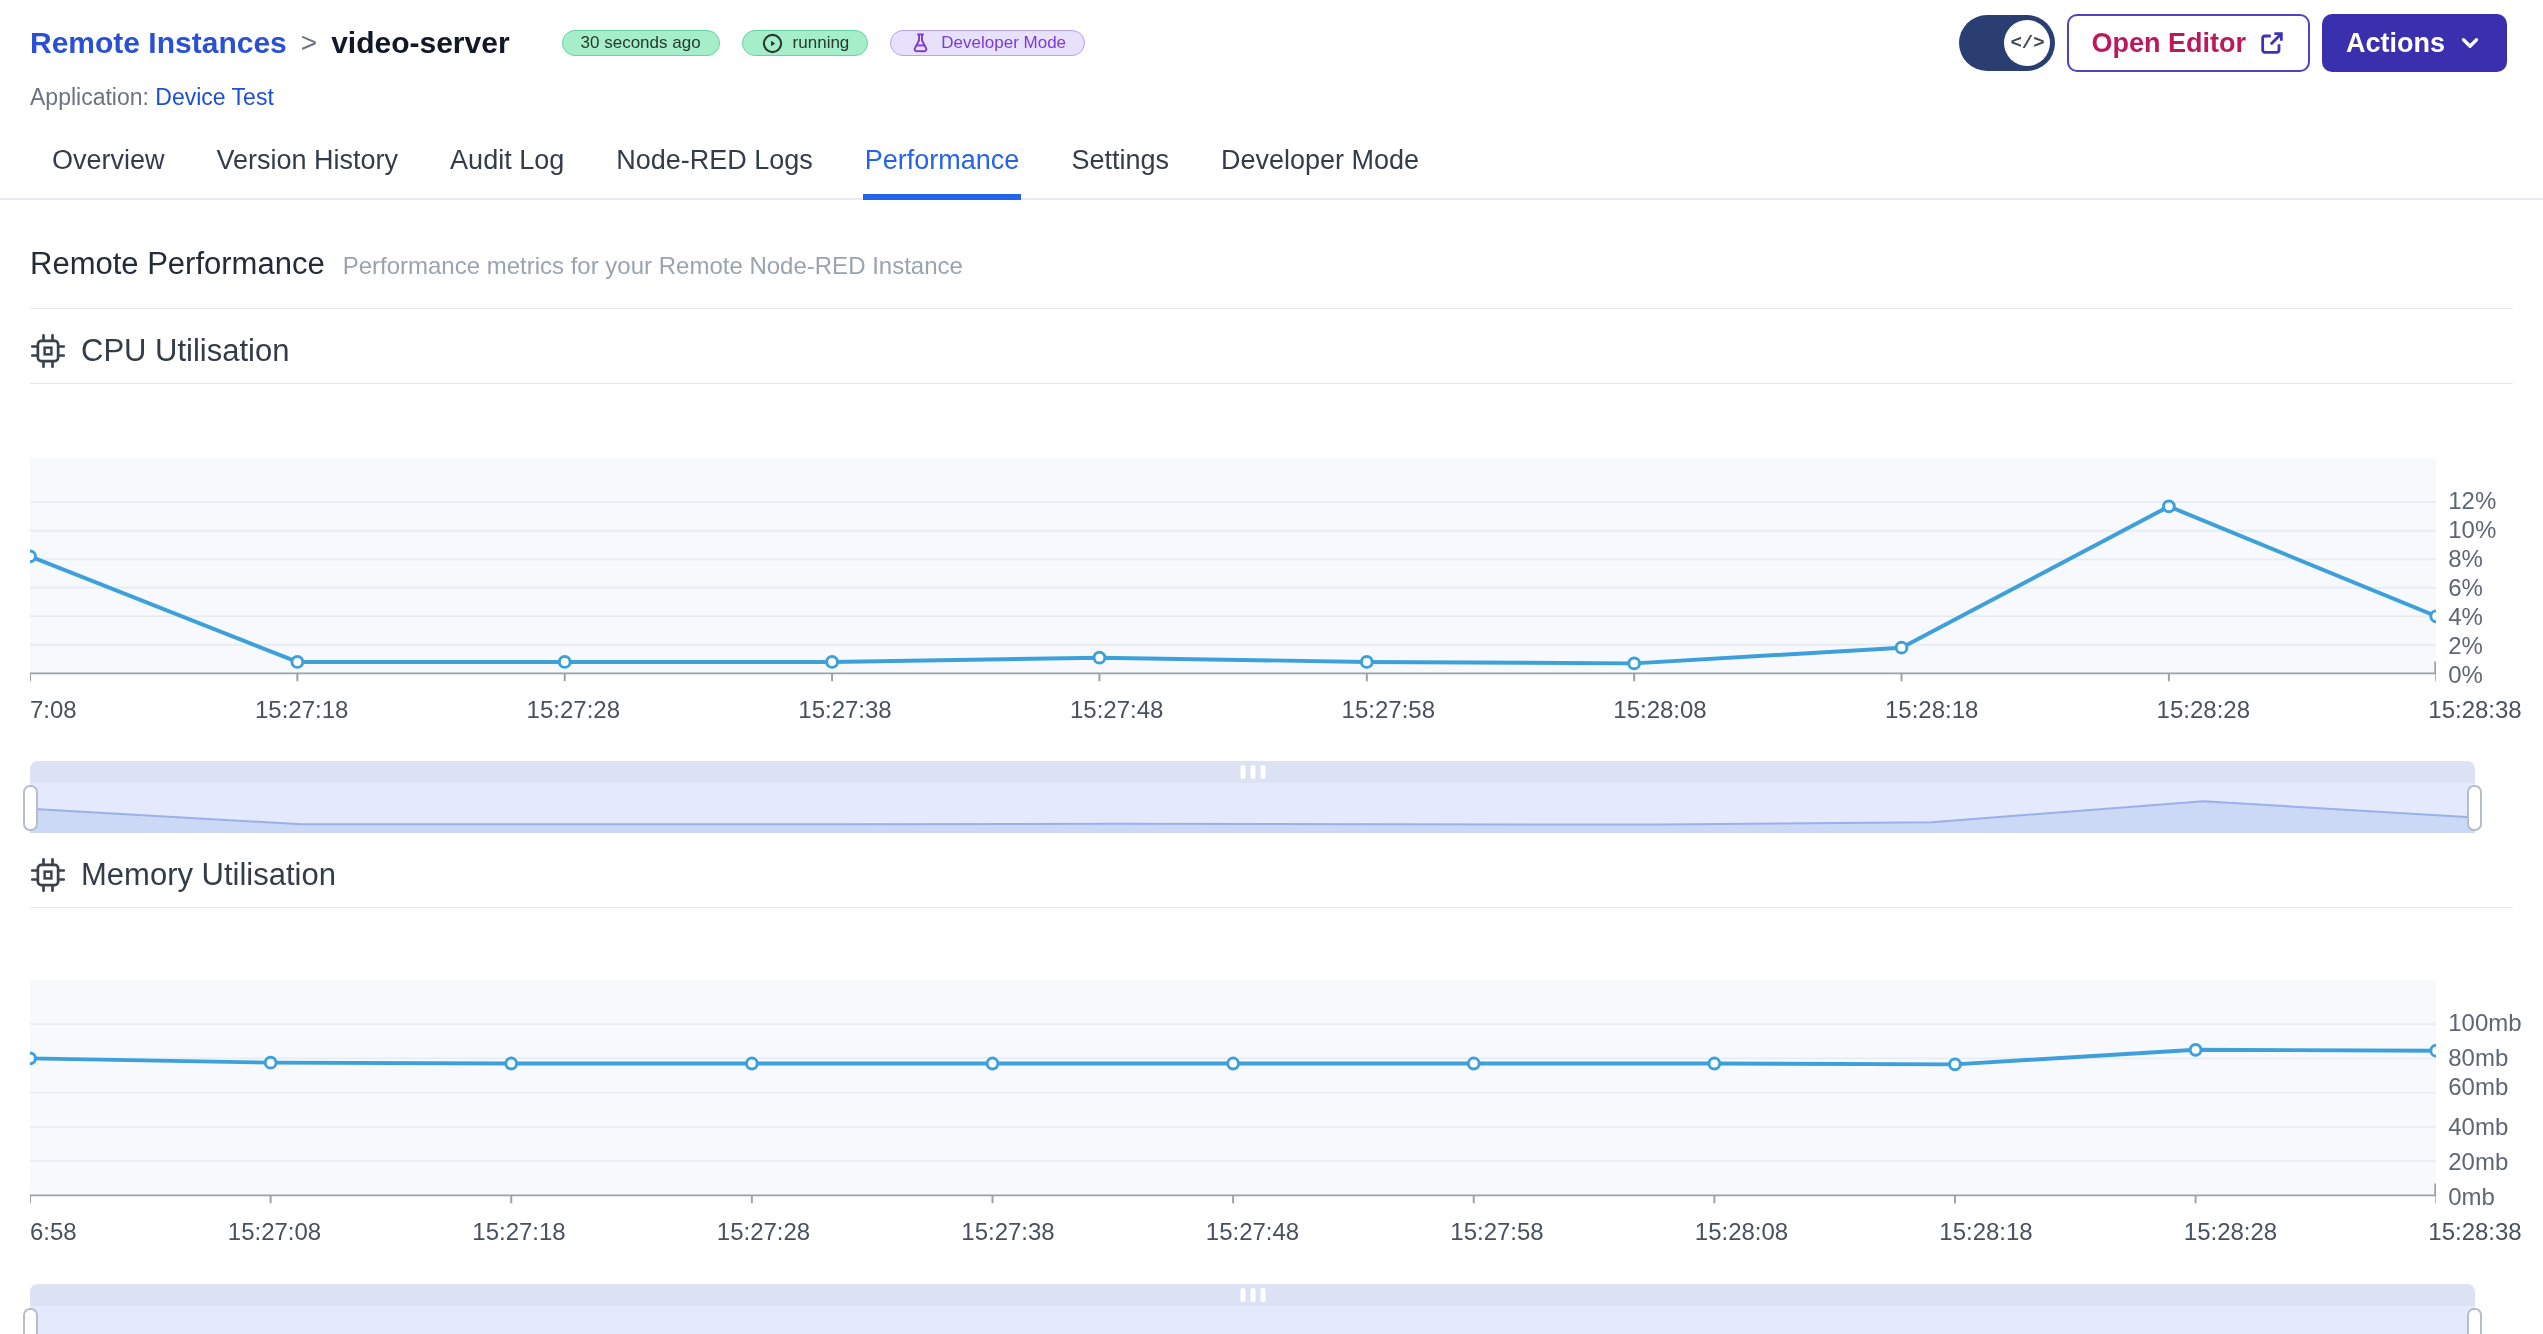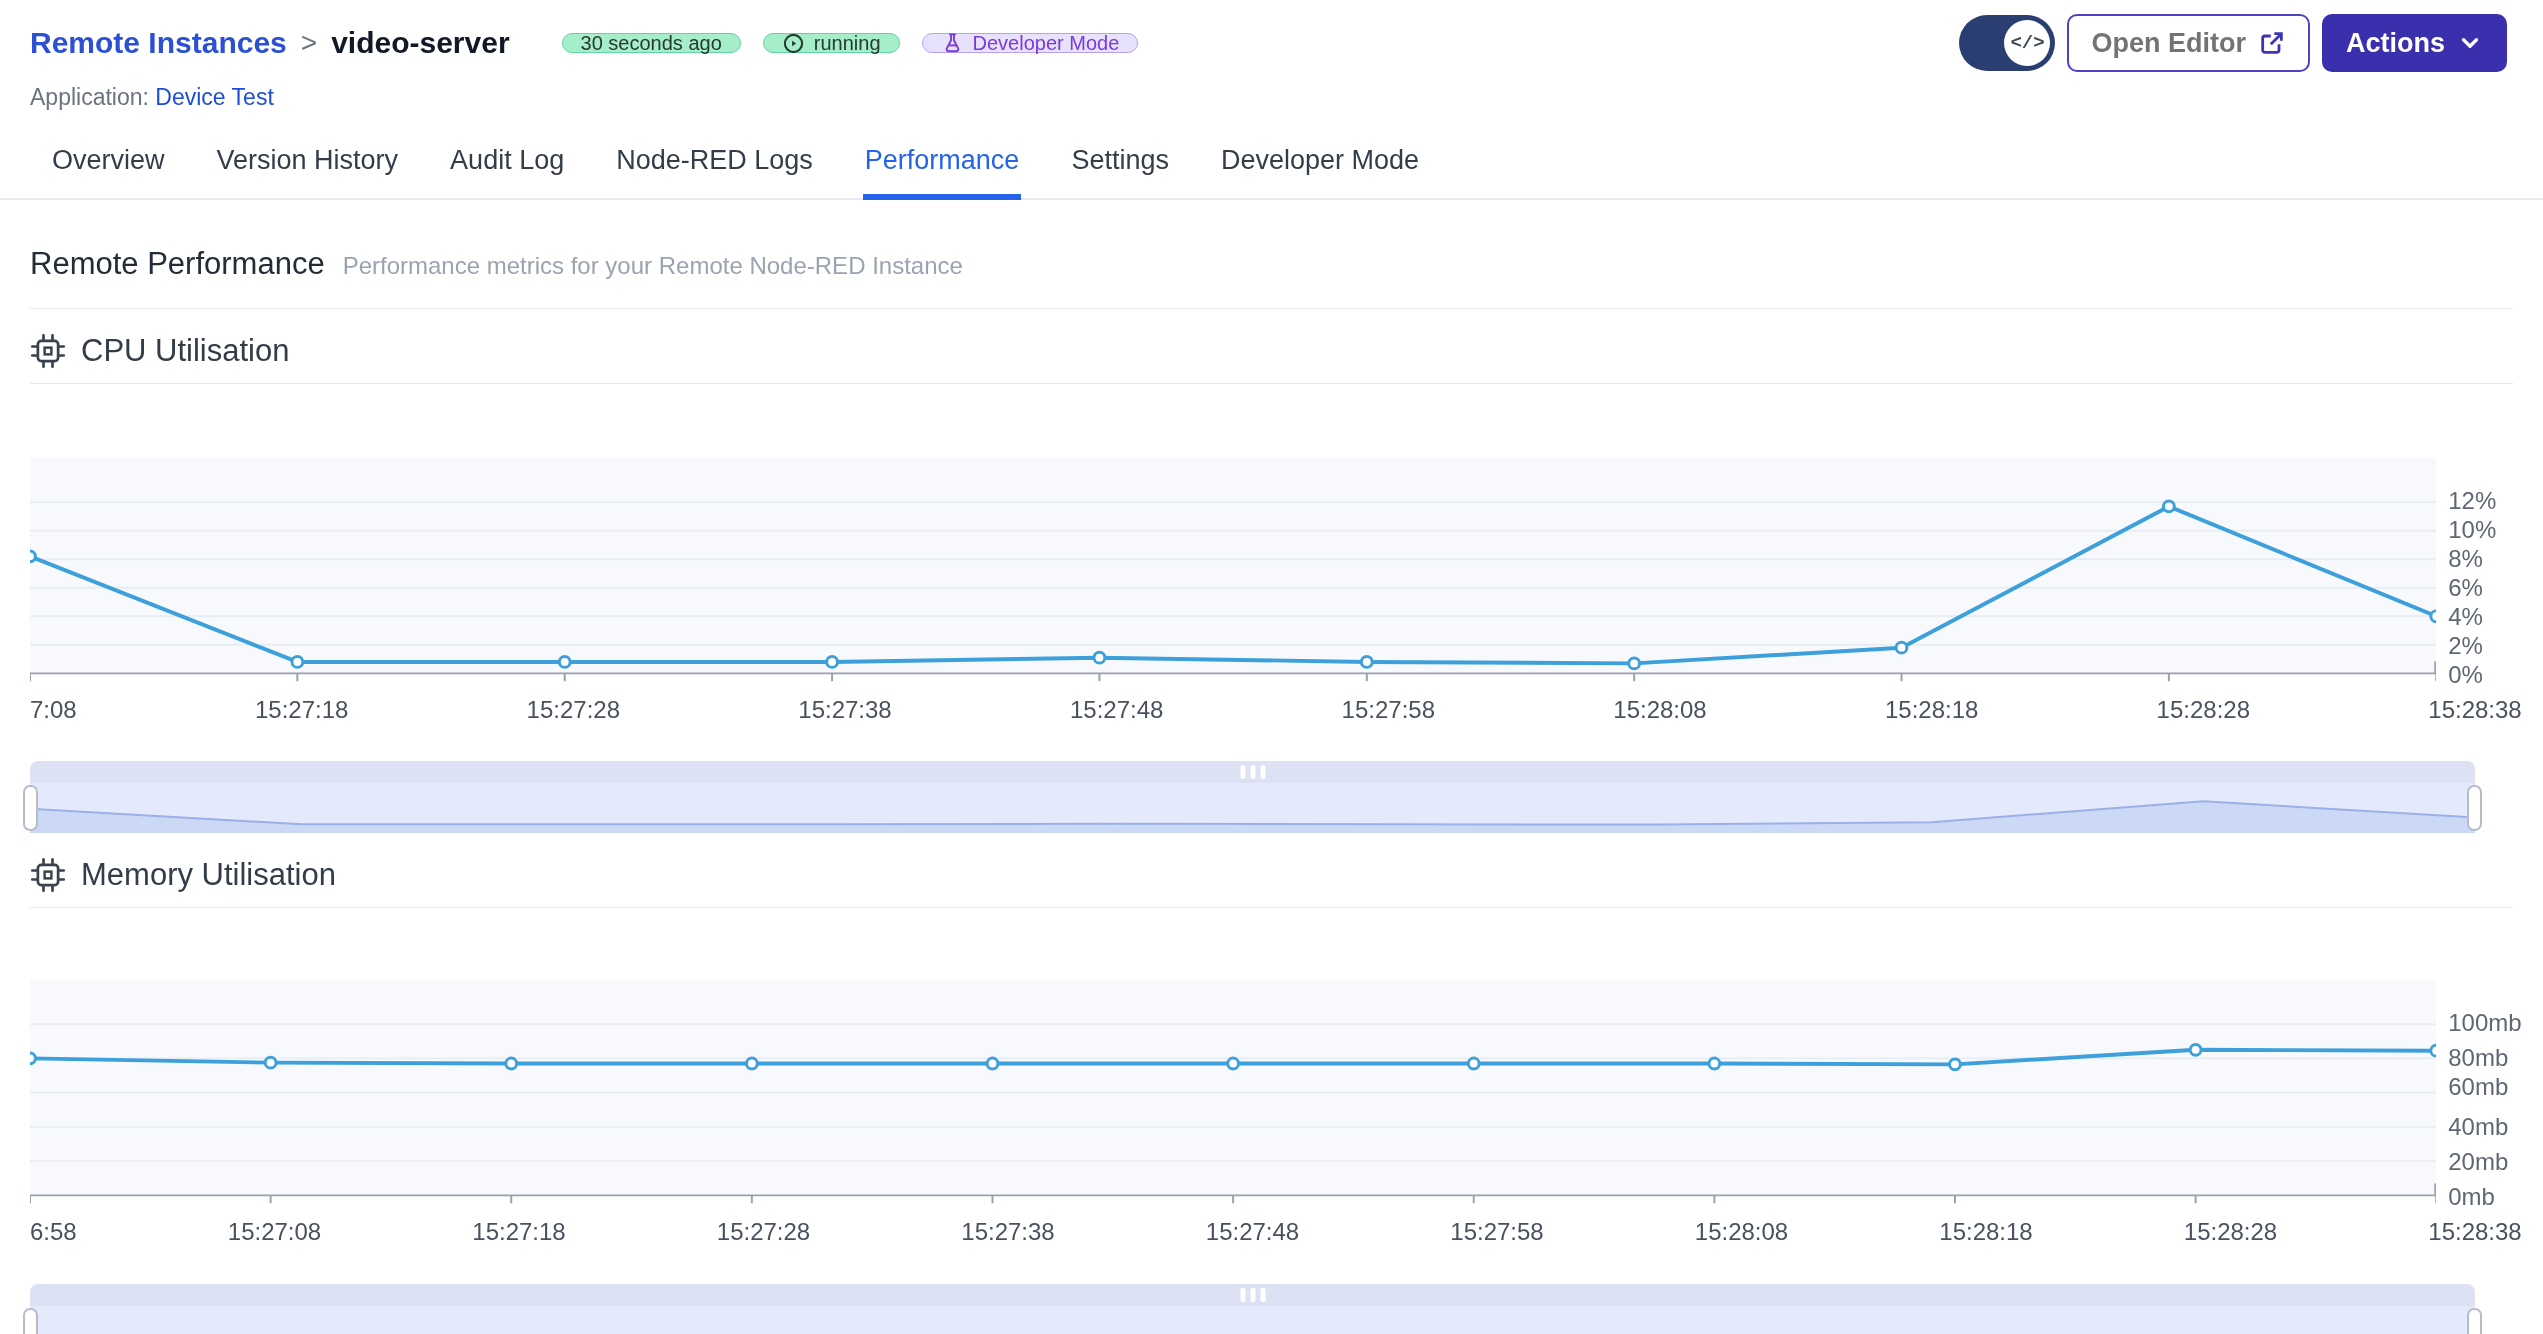--- a/index.html
+++ b/index.html
@@ -18,8 +18,8 @@
   .crumb-sep { color:#6b7280; font-weight:400; font-size:28px; }
   .crumb-current { color:#111827; }
   .badges { display:flex; align-items:center; gap:22px; margin-left:52px; }
-  .badge { display:flex; align-items:center; gap:9px; height:20px; padding:0 18px;
-           border-radius:19px; font-size:20px; white-space:nowrap; }
+  .badge { display:flex; align-items:center; gap:9px; height:26px; padding:0 18px;
+           border-radius:19px; font-size:17px; white-space:nowrap; }
   .badge.green { background:#a5eec9; border:1px solid #62d6a1; color:#263a30; }
   .badge.purple { background:#e8e1fc; border:1px solid #b6a1f2; color:#7b3bd9; }
   .hright { display:flex; align-items:center; gap:12px; }

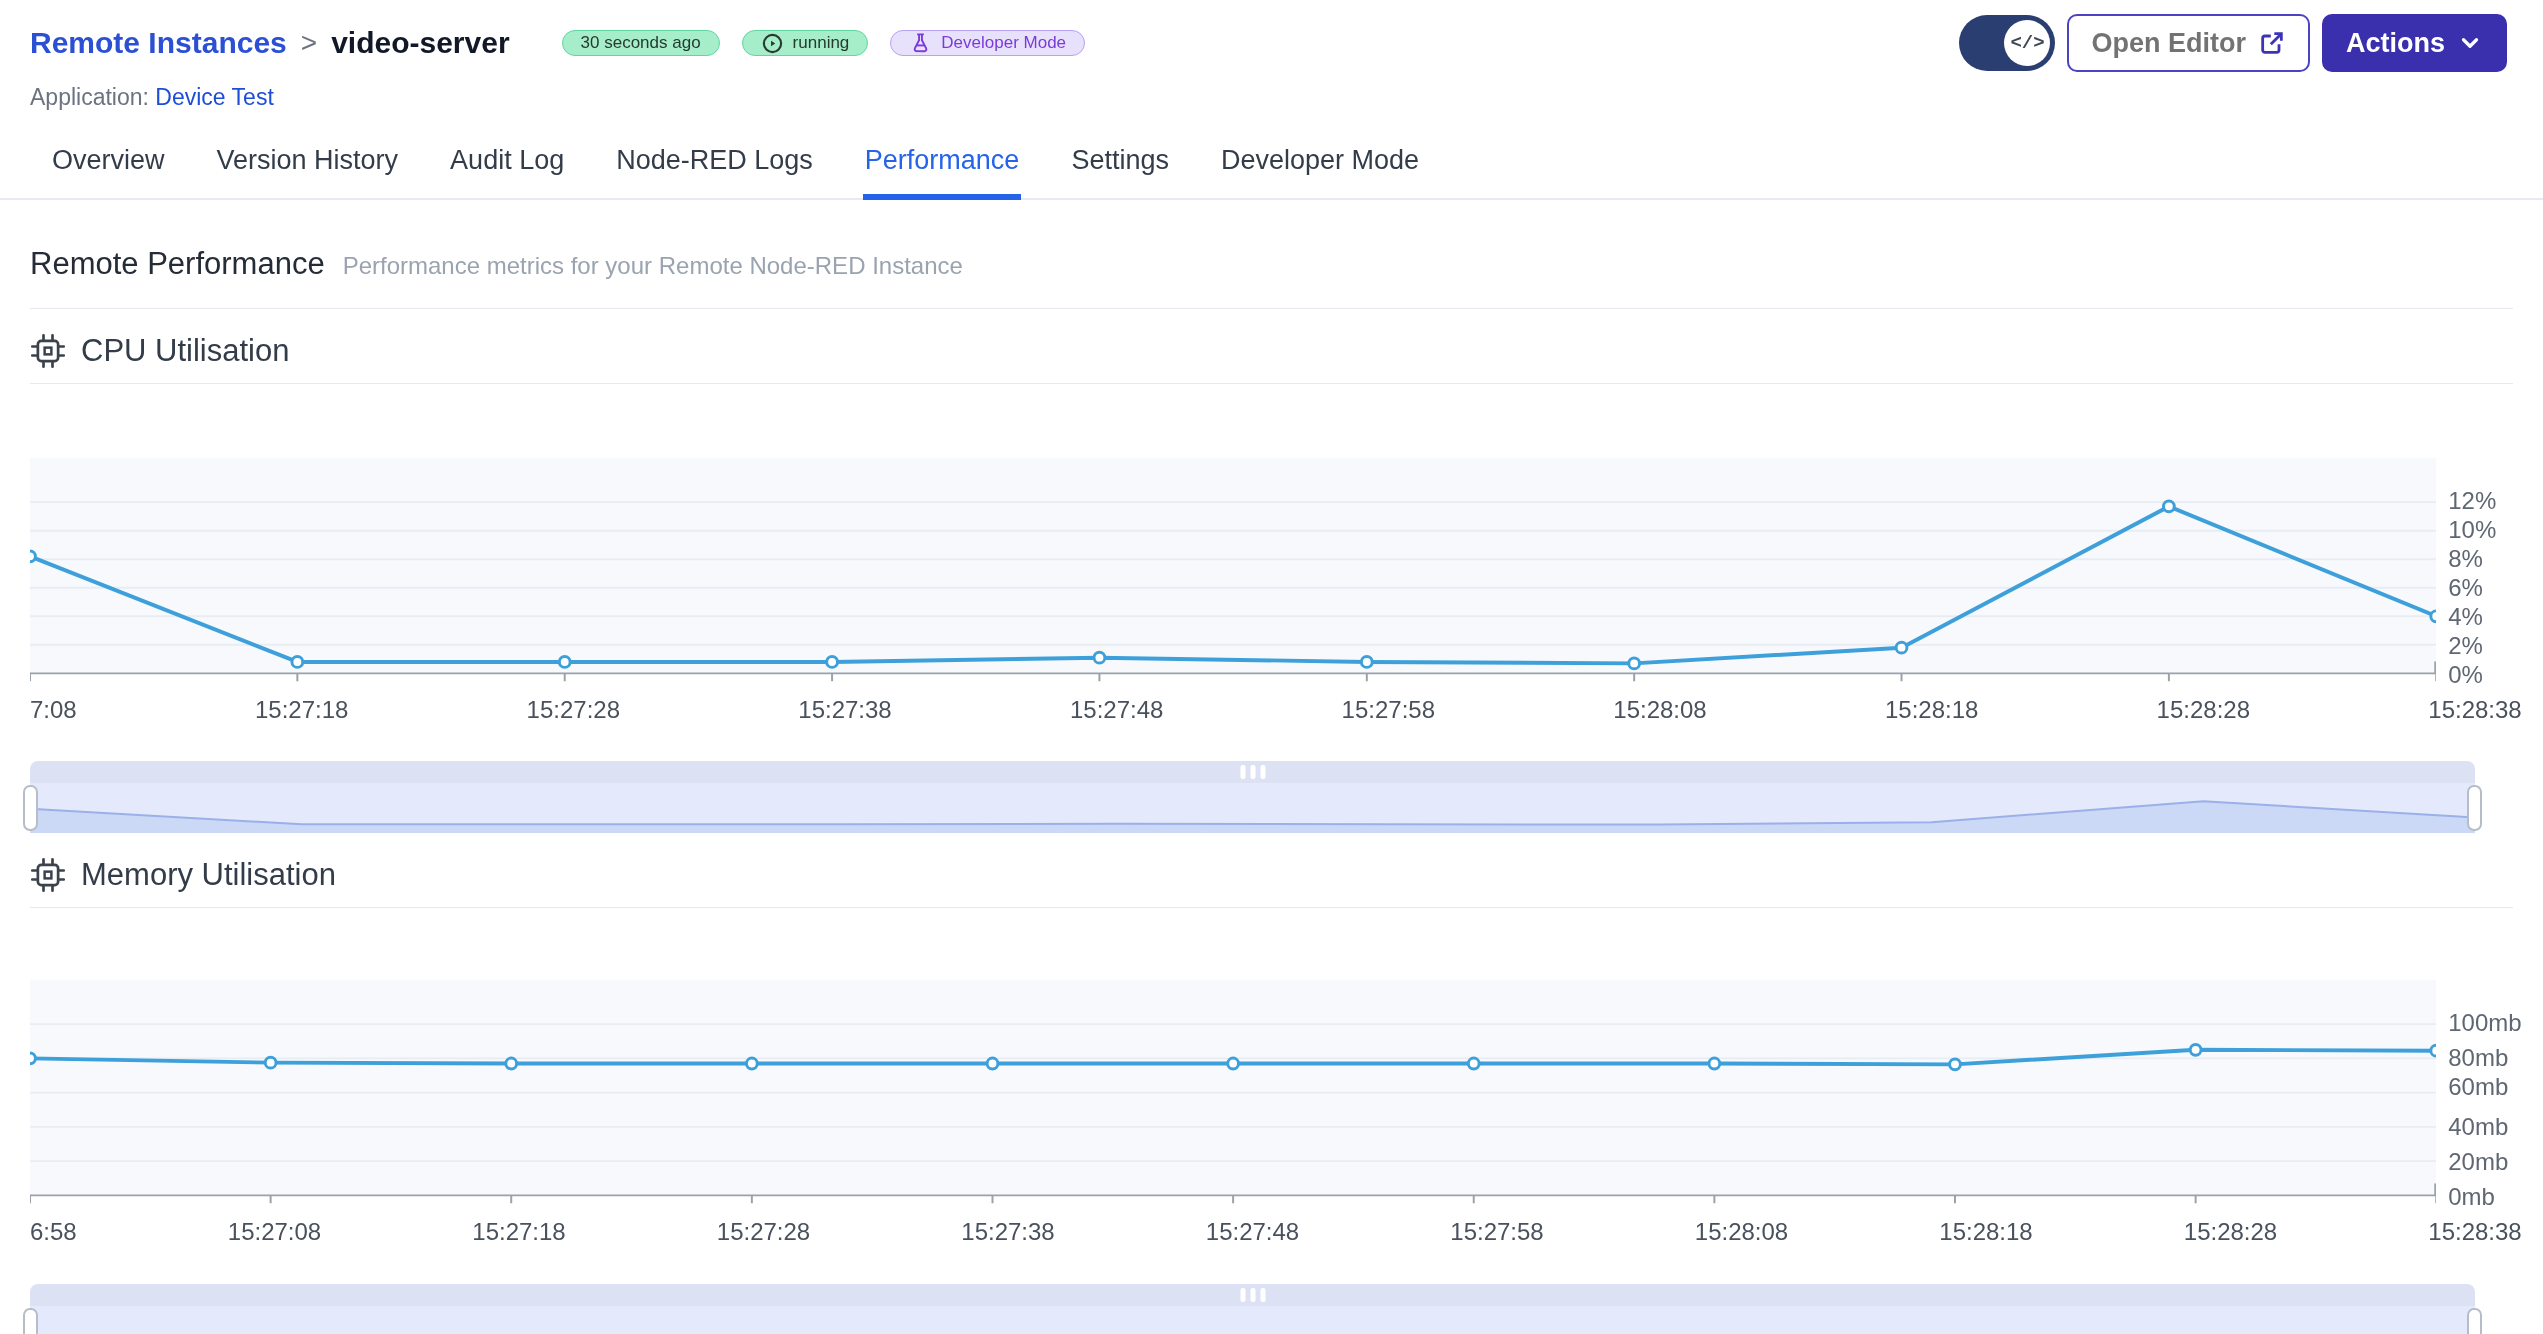--- a/index.html
+++ b/index.html
@@ -29,7 +29,7 @@
                  font-family:"Liberation Mono", monospace; font-size:19px; font-weight:700; color:#3f4854; }
   .btn { display:flex; align-items:center; gap:12px; height:58px; padding:0 22px;
          border-radius:10px; font-size:27px; font-weight:700; cursor:pointer; }
-  .btn.outline { background:#fff; border:2px solid #4c42c4; color:#737373; }
+  .btn.outline { background:#fff; border:2px solid #4c42c4; color:#be185d; }
   .btn.solid { background:#3a30ae; border:2px solid #3a30ae; color:#fff; }
   .hrow2 { margin-top:12px; font-size:23px; color:#6b7280; }
   .hrow2 .app-link { color:#1d4ed8; cursor:pointer; }

